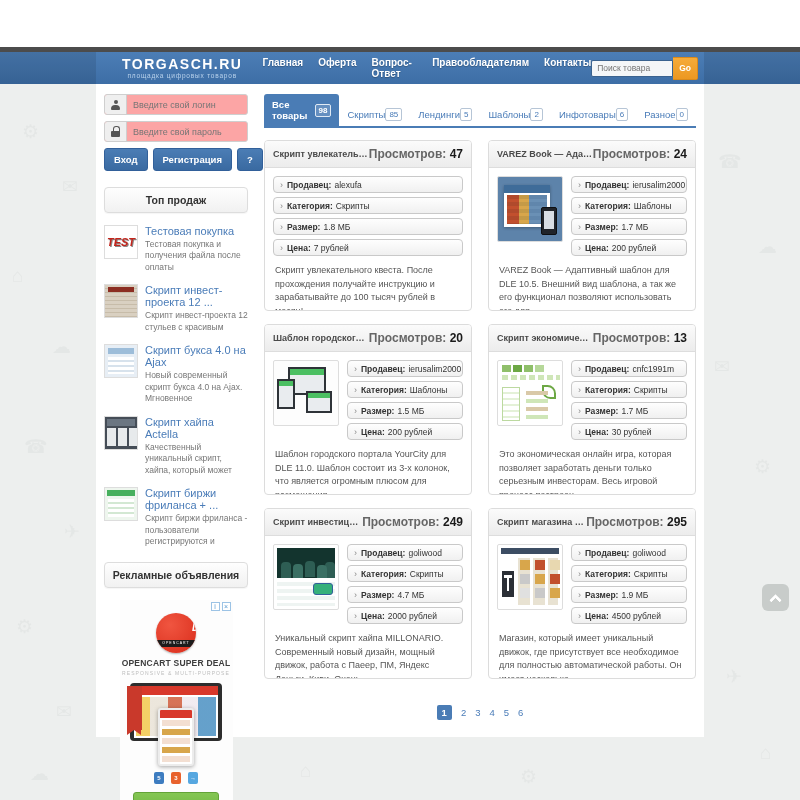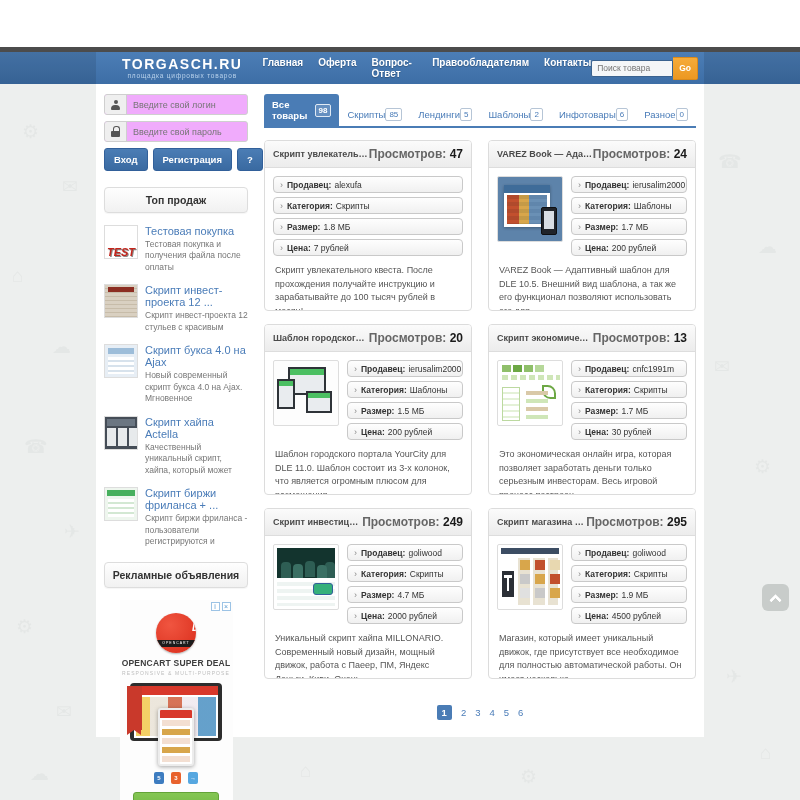--- a/index.html
+++ b/index.html
@@ -35,7 +35,7 @@
   .main { width:432px; margin-left:16px; flex:none; }
 
   
-  .field { display:flex; border:1px solid #cfcfcf; border-radius:3px; height:21px; margin-bottom:6px; background:#f0abfc; overflow:hidden; }
+  .field { display:flex; border:1px solid #cfcfcf; border-radius:3px; height:21px; margin-bottom:6px; background:#fca5a5; overflow:hidden; }
   .field .icon-cell { width:22px; background:#efefef; border-right:1px solid #cfcfcf; display:flex; align-items:center; justify-content:center; flex:none; }
   .field input { border:none; flex:1; min-width:0; font-size:9px; padding:0 6px; color:#444; outline:none; background:transparent; font-family:"Liberation Sans",sans-serif; }
   .i-user { width:9px; height:10px; position:relative; }

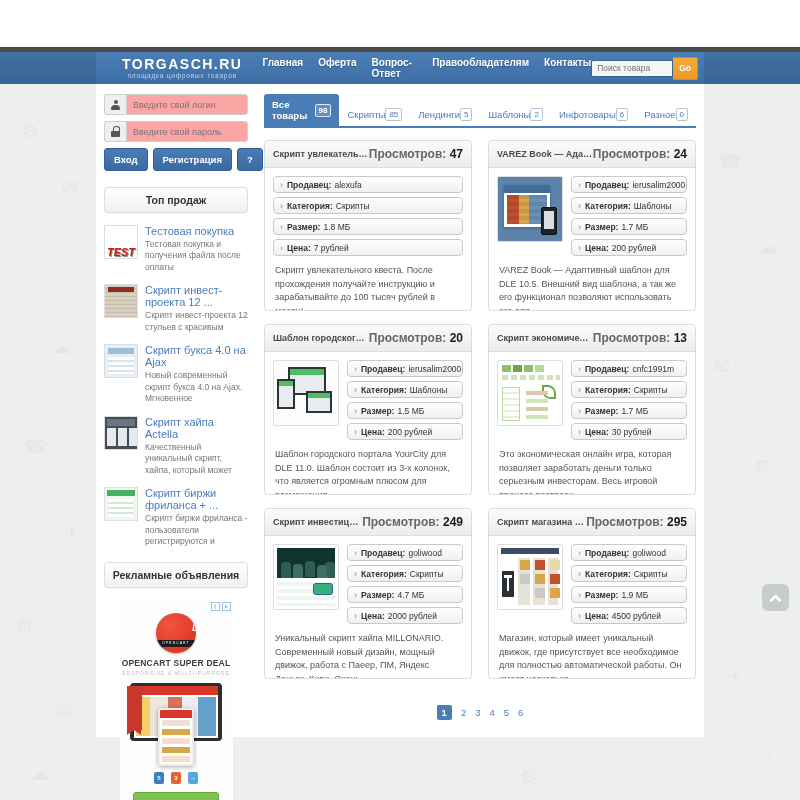--- a/index.html
+++ b/index.html
@@ -55,7 +55,7 @@
   .ts-body { flex:1; min-width:0; }
   .ts-title { font-size:11px; color:#4a7cb8; text-decoration:none; display:block; margin-bottom:2px; cursor:pointer; }
   .ts-desc { font-size:8.5px; color:#777; line-height:1.35; }
-  .st-test { display:flex; align-items:flex-end; justify-content:center; }
+  .st-test { display:flex; align-items:center; justify-content:center; }
   .test-txt { color:#c2251c; font-weight:bold; font-style:italic; font-size:11px; text-shadow:1px 1px 0 #888; }
   .st-news { background:repeating-linear-gradient(#d9d0c1 0 3px, #c7bca9 3px 4px); }
   .st-news::before { content:''; position:absolute; top:2px; left:3px; right:3px; height:5px; background:#8c2e22; }

